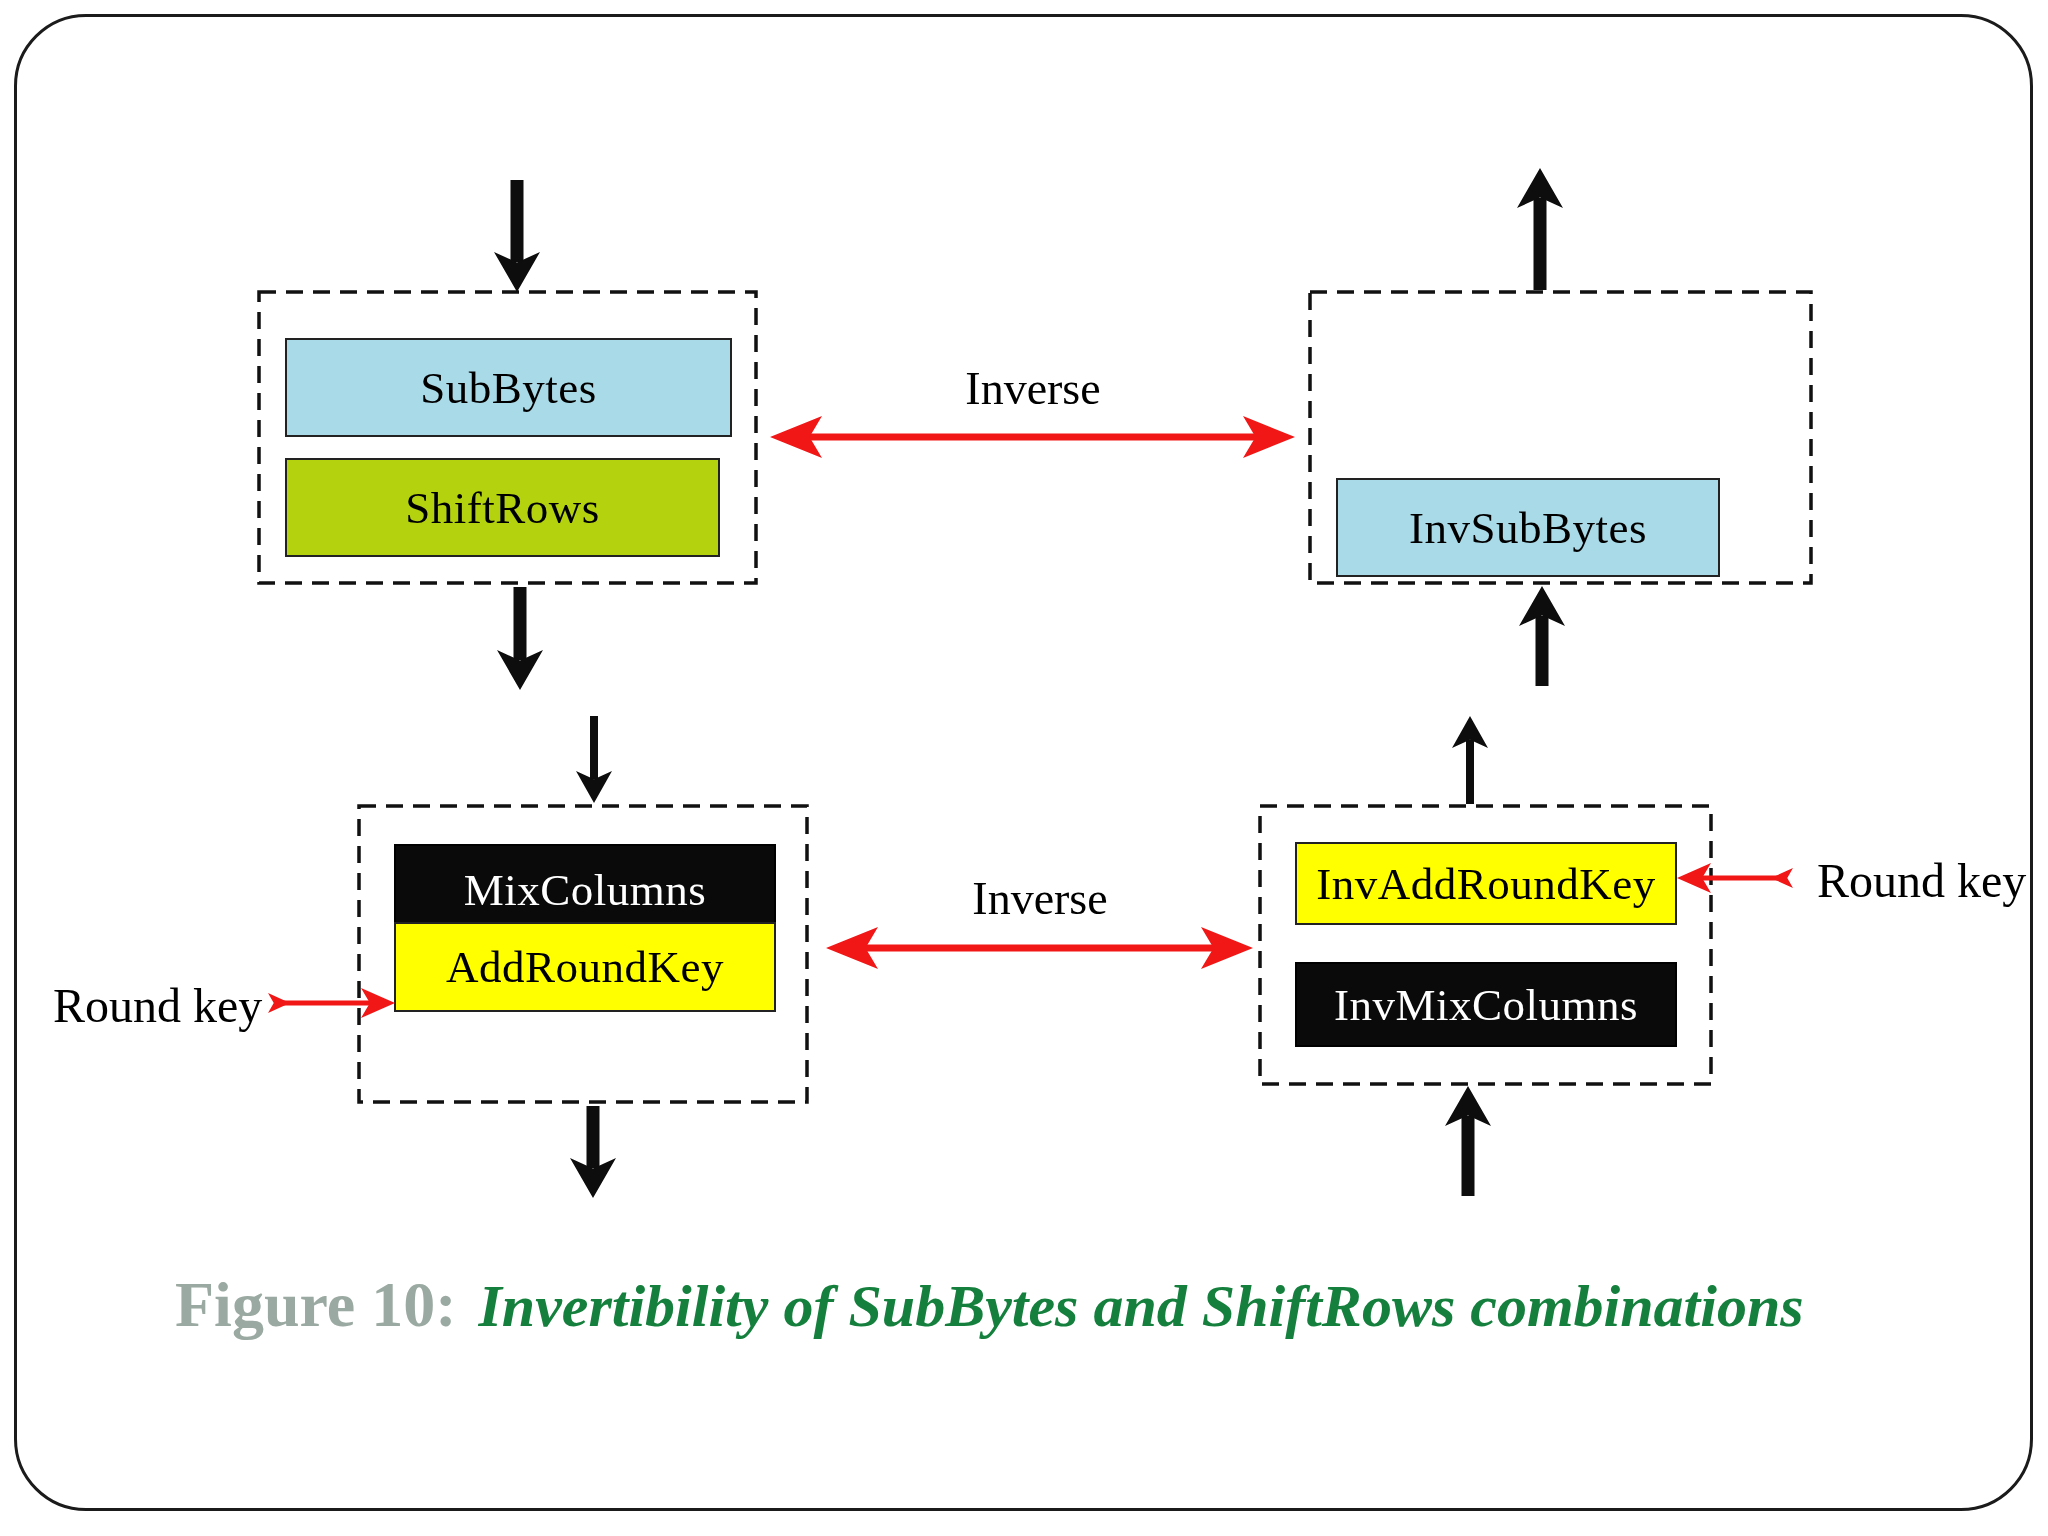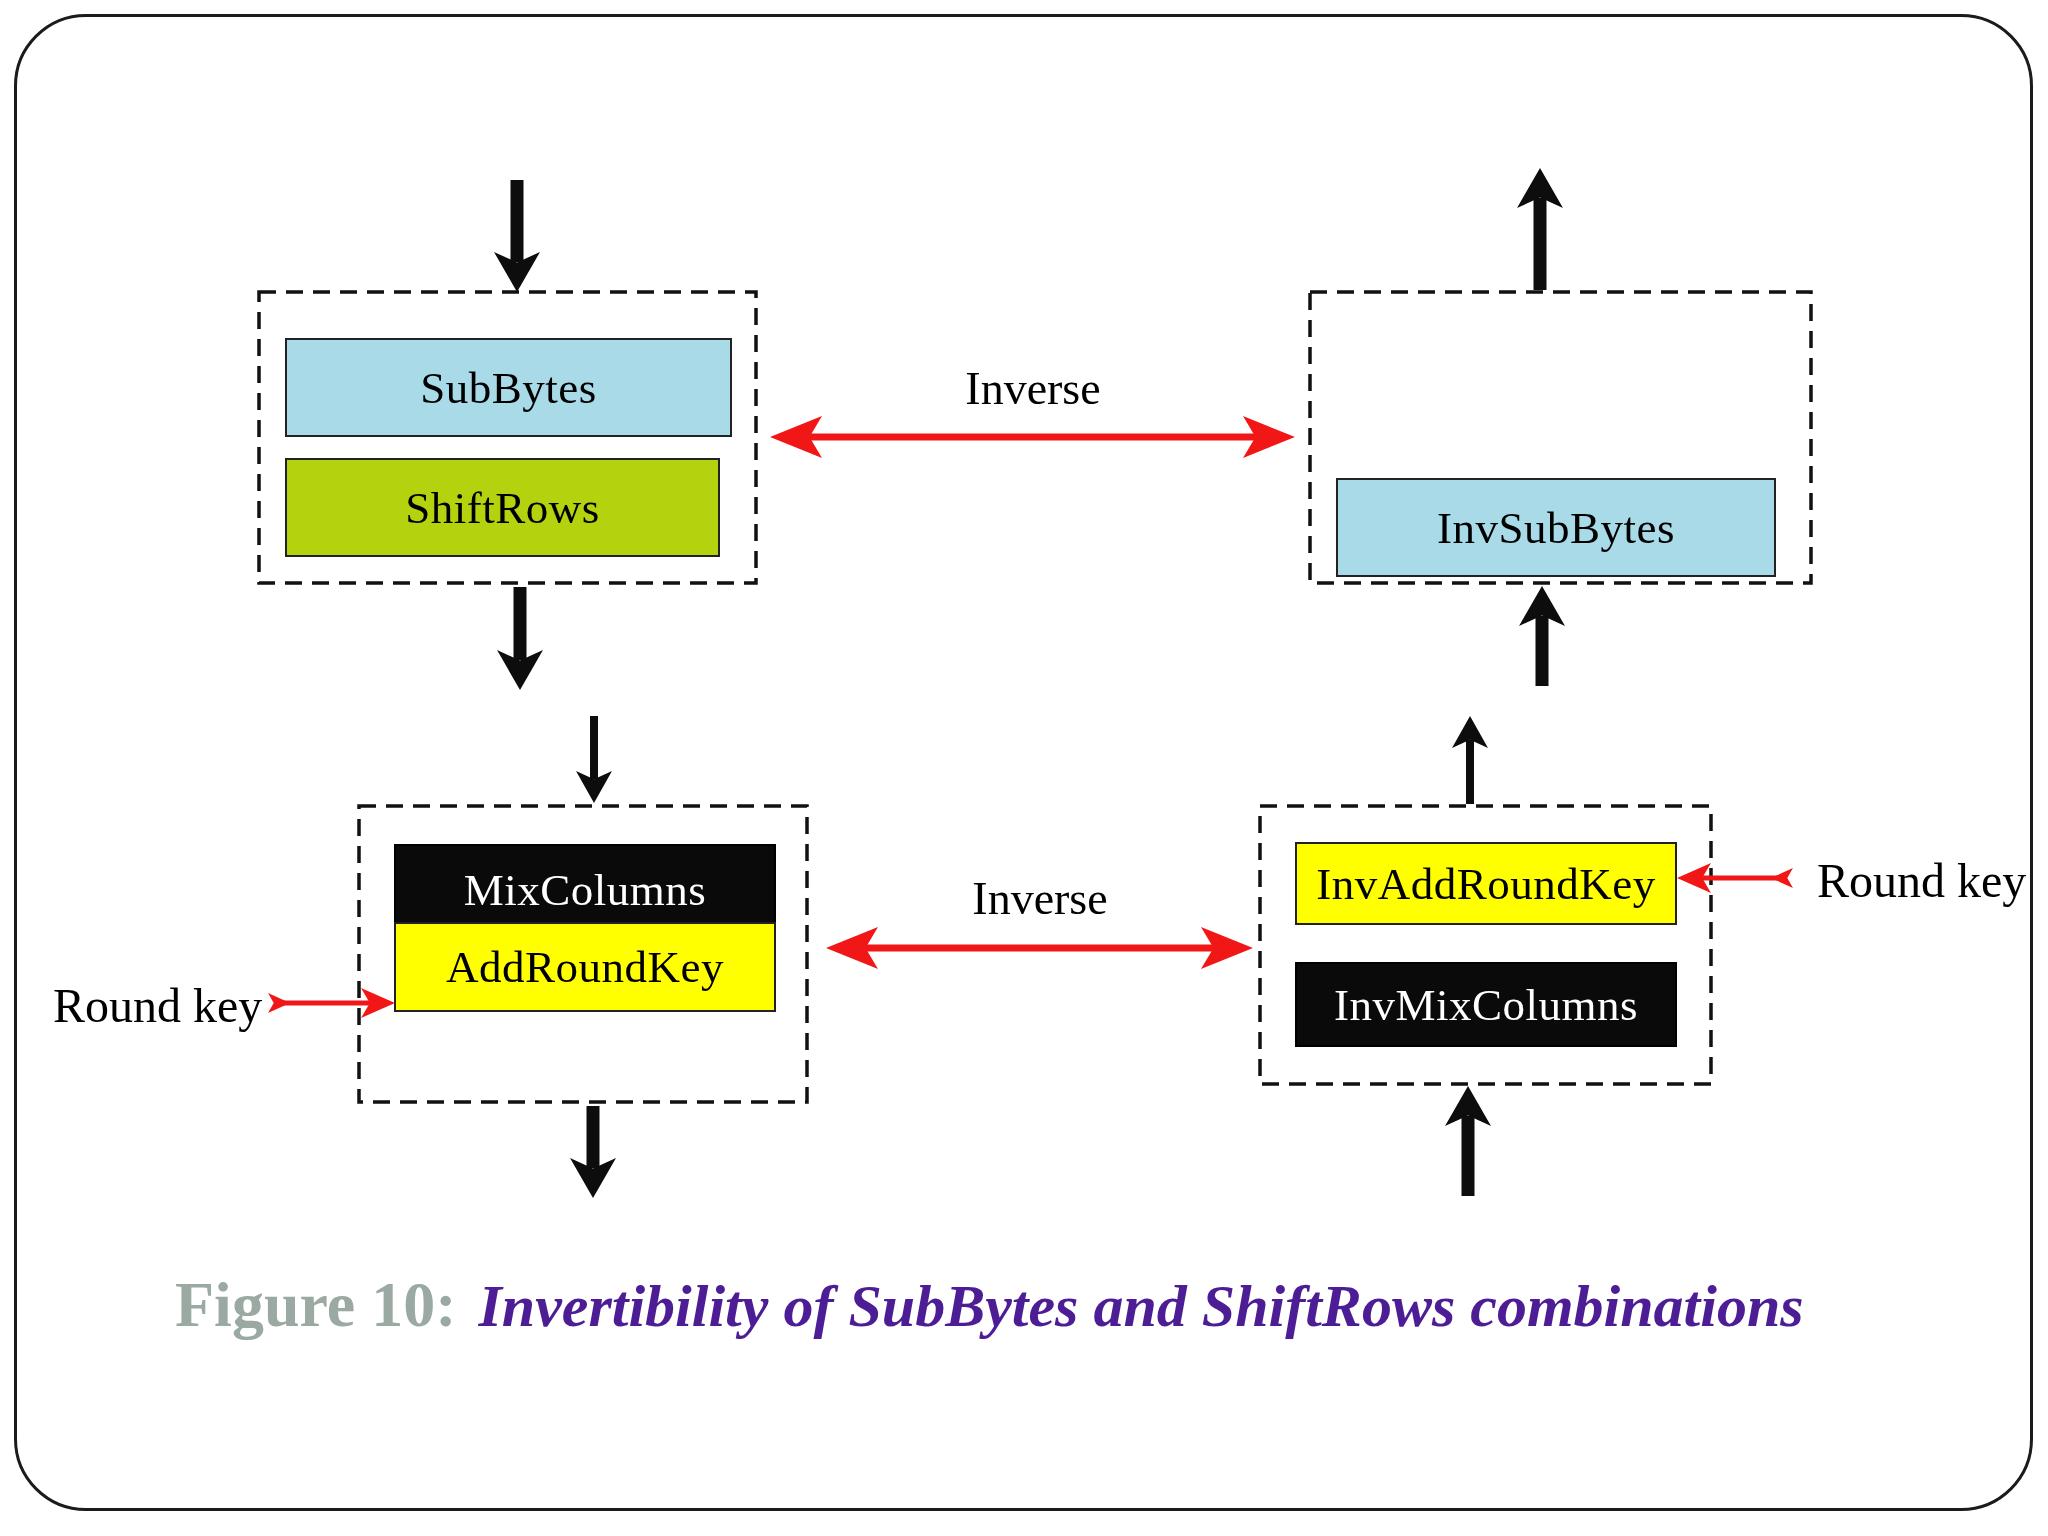--- a/index.html
+++ b/index.html
@@ -91,7 +91,7 @@
   <div class="op-box green" style="left:285px;top:458px;width:435px;height:99px;">
     <span>ShiftRows</span>
   </div>
-  <div class="op-box blue" style="left:1336px;top:458px;width:440px;height:99px;">
+  <div class="op-box blue" style="left:1336px;top:458px;width:384px;height:99px;">
     <span>InvSubBytes</span>
   </div>
   <div class="op-box black" style="left:394px;top:844px;width:382px;height:92px;">

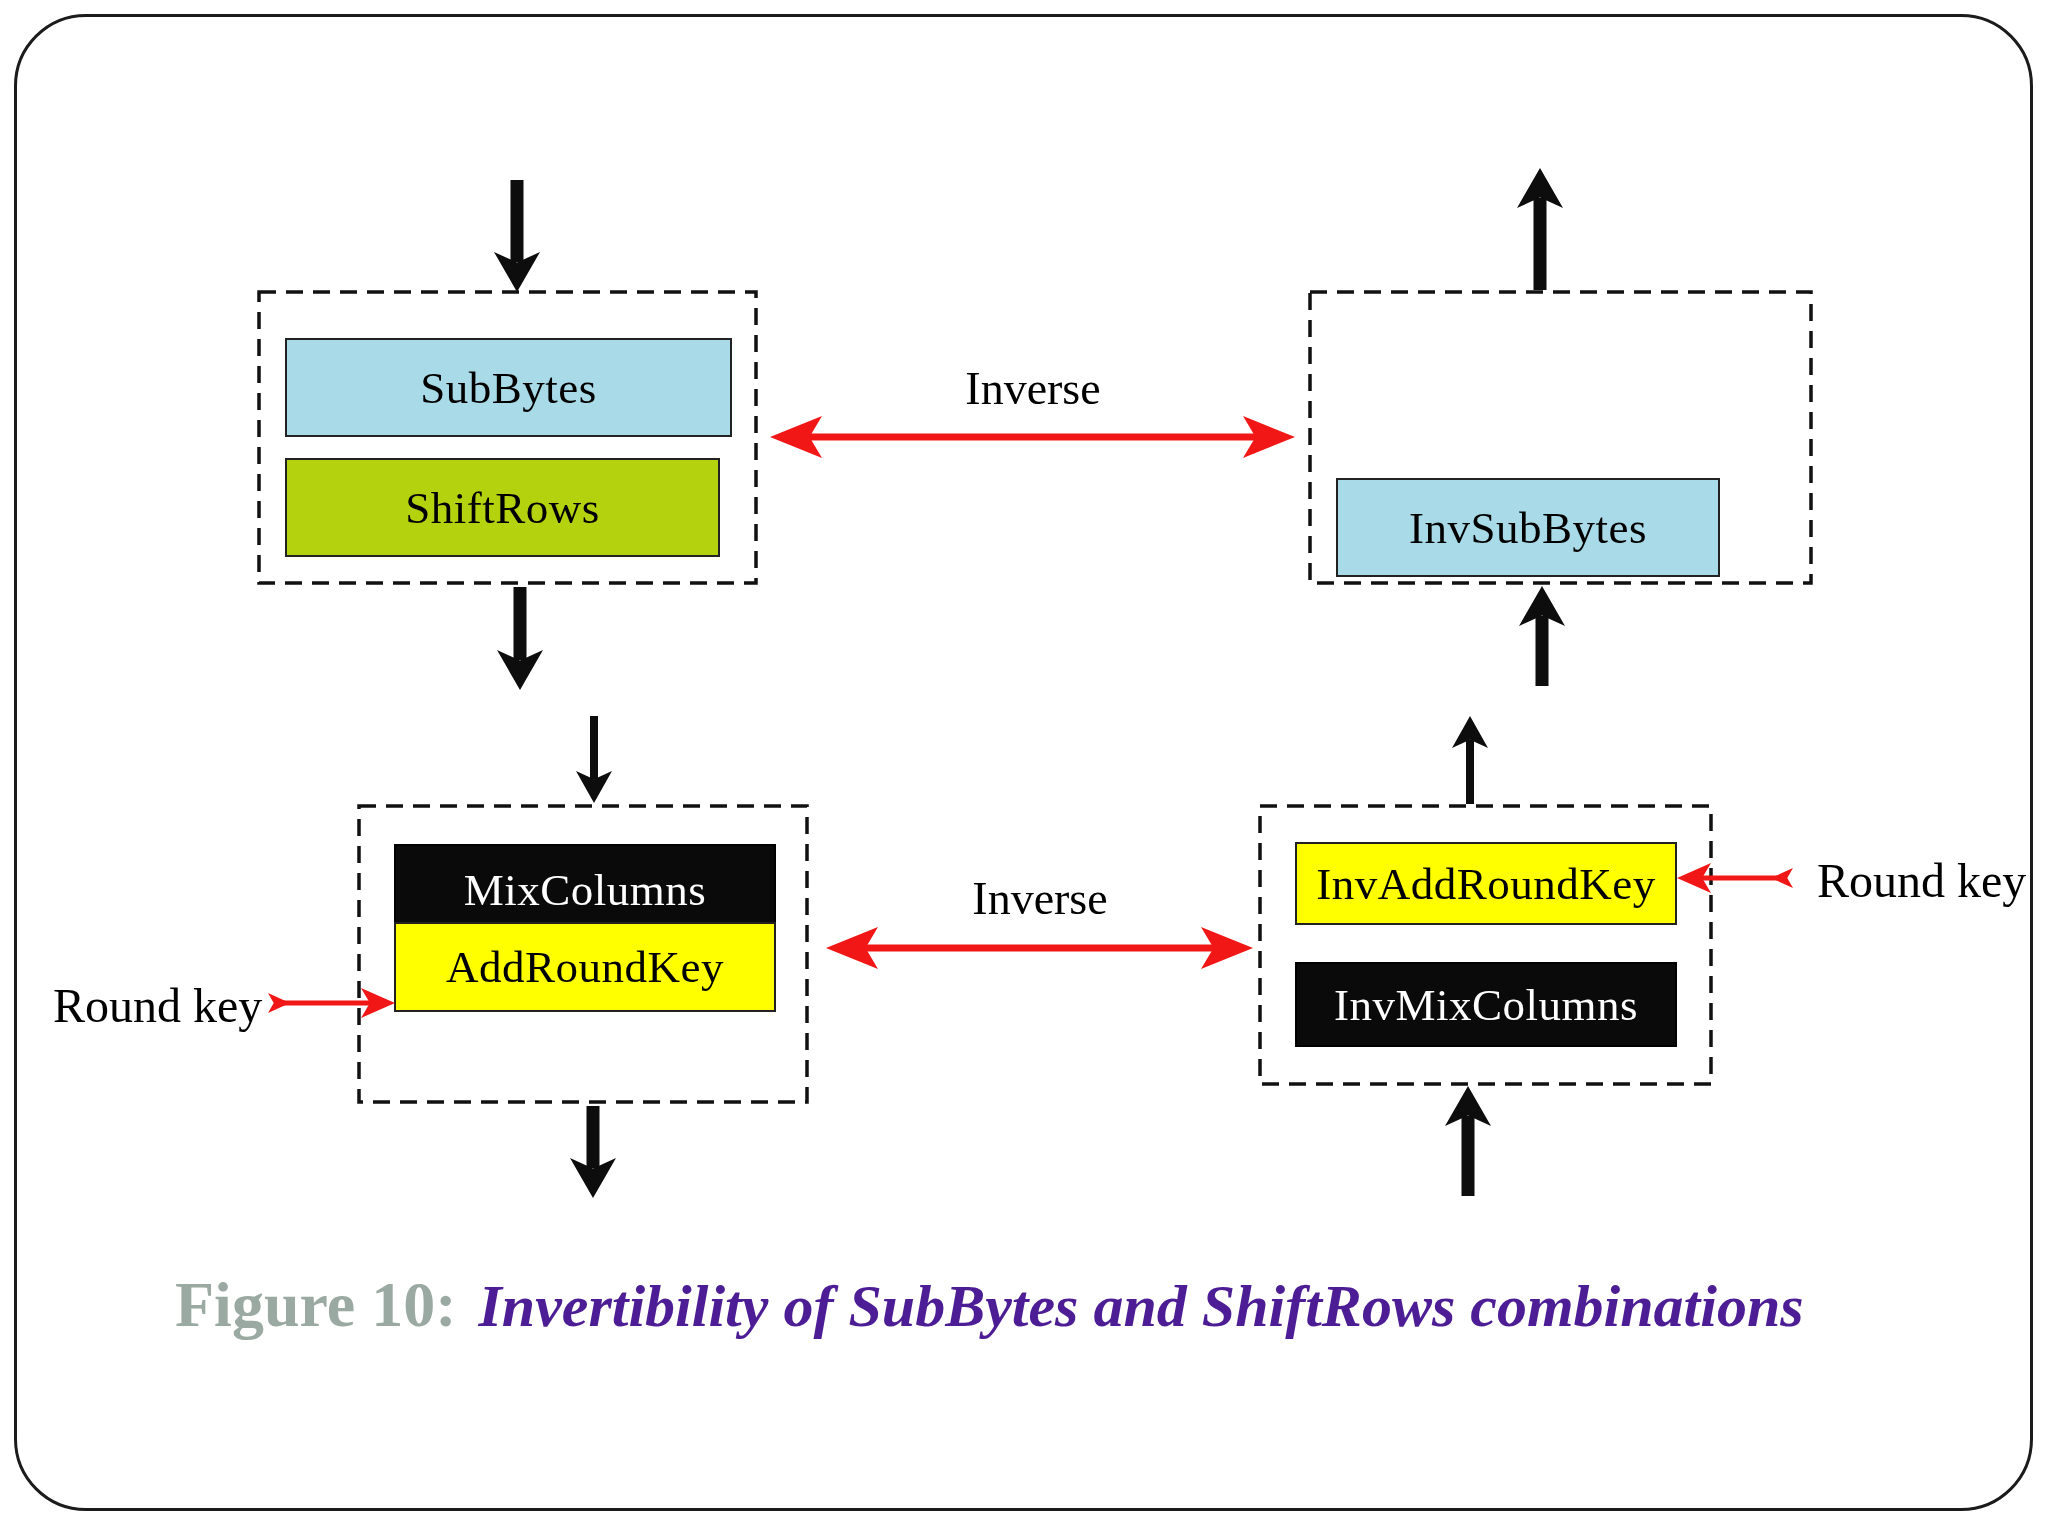--- a/index.html
+++ b/index.html
@@ -64,7 +64,7 @@
   
   #caption{position:absolute;left:175px;top:1268px;white-space:nowrap;}
   #caption .fig{color:var(--caption-gray,#9aa9a1);font-weight:bold;font-size:64px;}
-  #caption .title{color:#4c1d95;font-weight:bold;font-style:italic;font-size:60px;margin-left:22px;}
+  #caption .title{color:#15803d;font-weight:bold;font-style:italic;font-size:60px;margin-left:22px;}
 </style>
 </head>
 <body>

